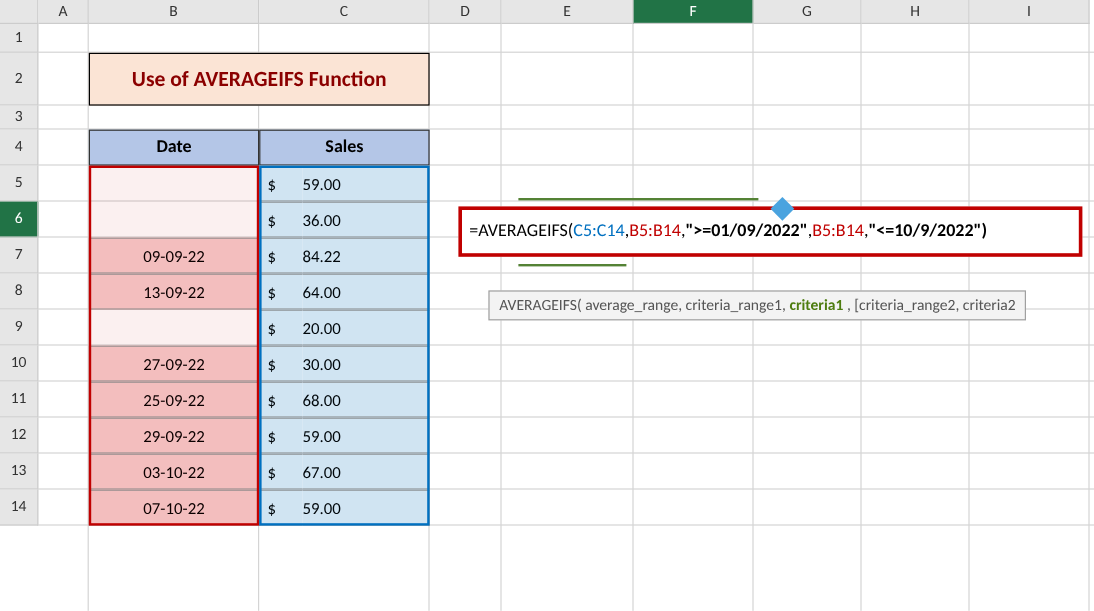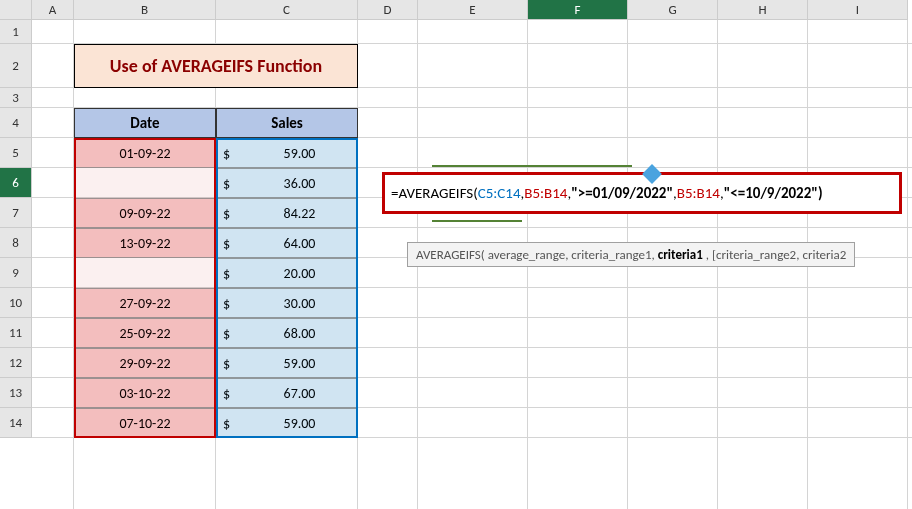--- a/index.html
+++ b/index.html
@@ -228,9 +228,6 @@
       <span>Sales</span>
     </div>
 
-    <div class="dcell date-val" style="left:42px;top:118px;width:142px;height:30px">
-        <span>01-09-22</span>
-      </div>
     <div class="dcell sales-cur-cell" style="left:184px;top:118px;width:36px;height:30px">
         <span>$</span>
       </div>

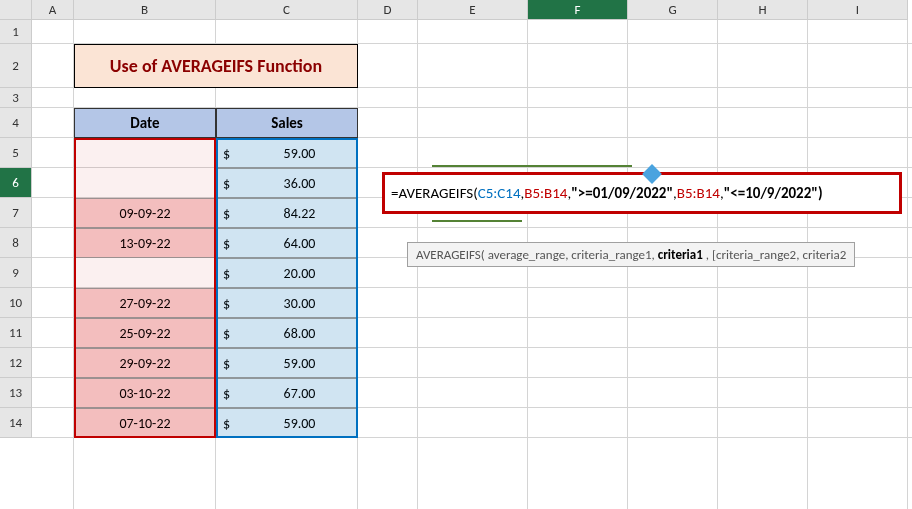--- a/index.html
+++ b/index.html
@@ -109,7 +109,7 @@
   }
   .date-val { justify-content: center; background: #f7caca; border-left:1px solid #999; border-right:1px solid #999;}
   .sales-cur-cell { background:#deebf6; border-left:1px solid #999; padding-left:6px;}
-  .sales-num-cell { background:#deebf6; border-right:1px solid #999; justify-content:center; padding-right:10px;}
+  .sales-num-cell { background:#deebf6; border-right:1px solid #999; justify-content:flex-start; padding-right:10px;}
   
   .sel-blue { position:absolute; border:2px solid #0070C0; background: rgba(0,112,192,0.06); pointer-events:none;}
   .sel-red  { position:absolute; border:2px solid #C00000; background: rgba(192,0,0,0.06); pointer-events:none;}

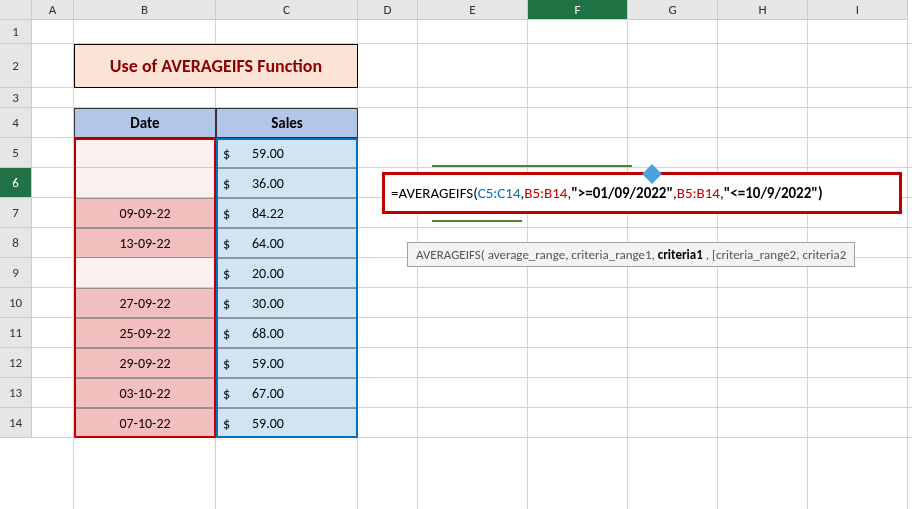--- a/index.html
+++ b/index.html
@@ -147,7 +147,7 @@
     padding:4px 8px;
     white-space:nowrap;
   }
-  .hint .boldpart { font-weight:700; color:#000000;}
+  .hint .boldpart { font-weight:700; color:#4d7c0f;}
   
   .marker-green{
     position:absolute;

